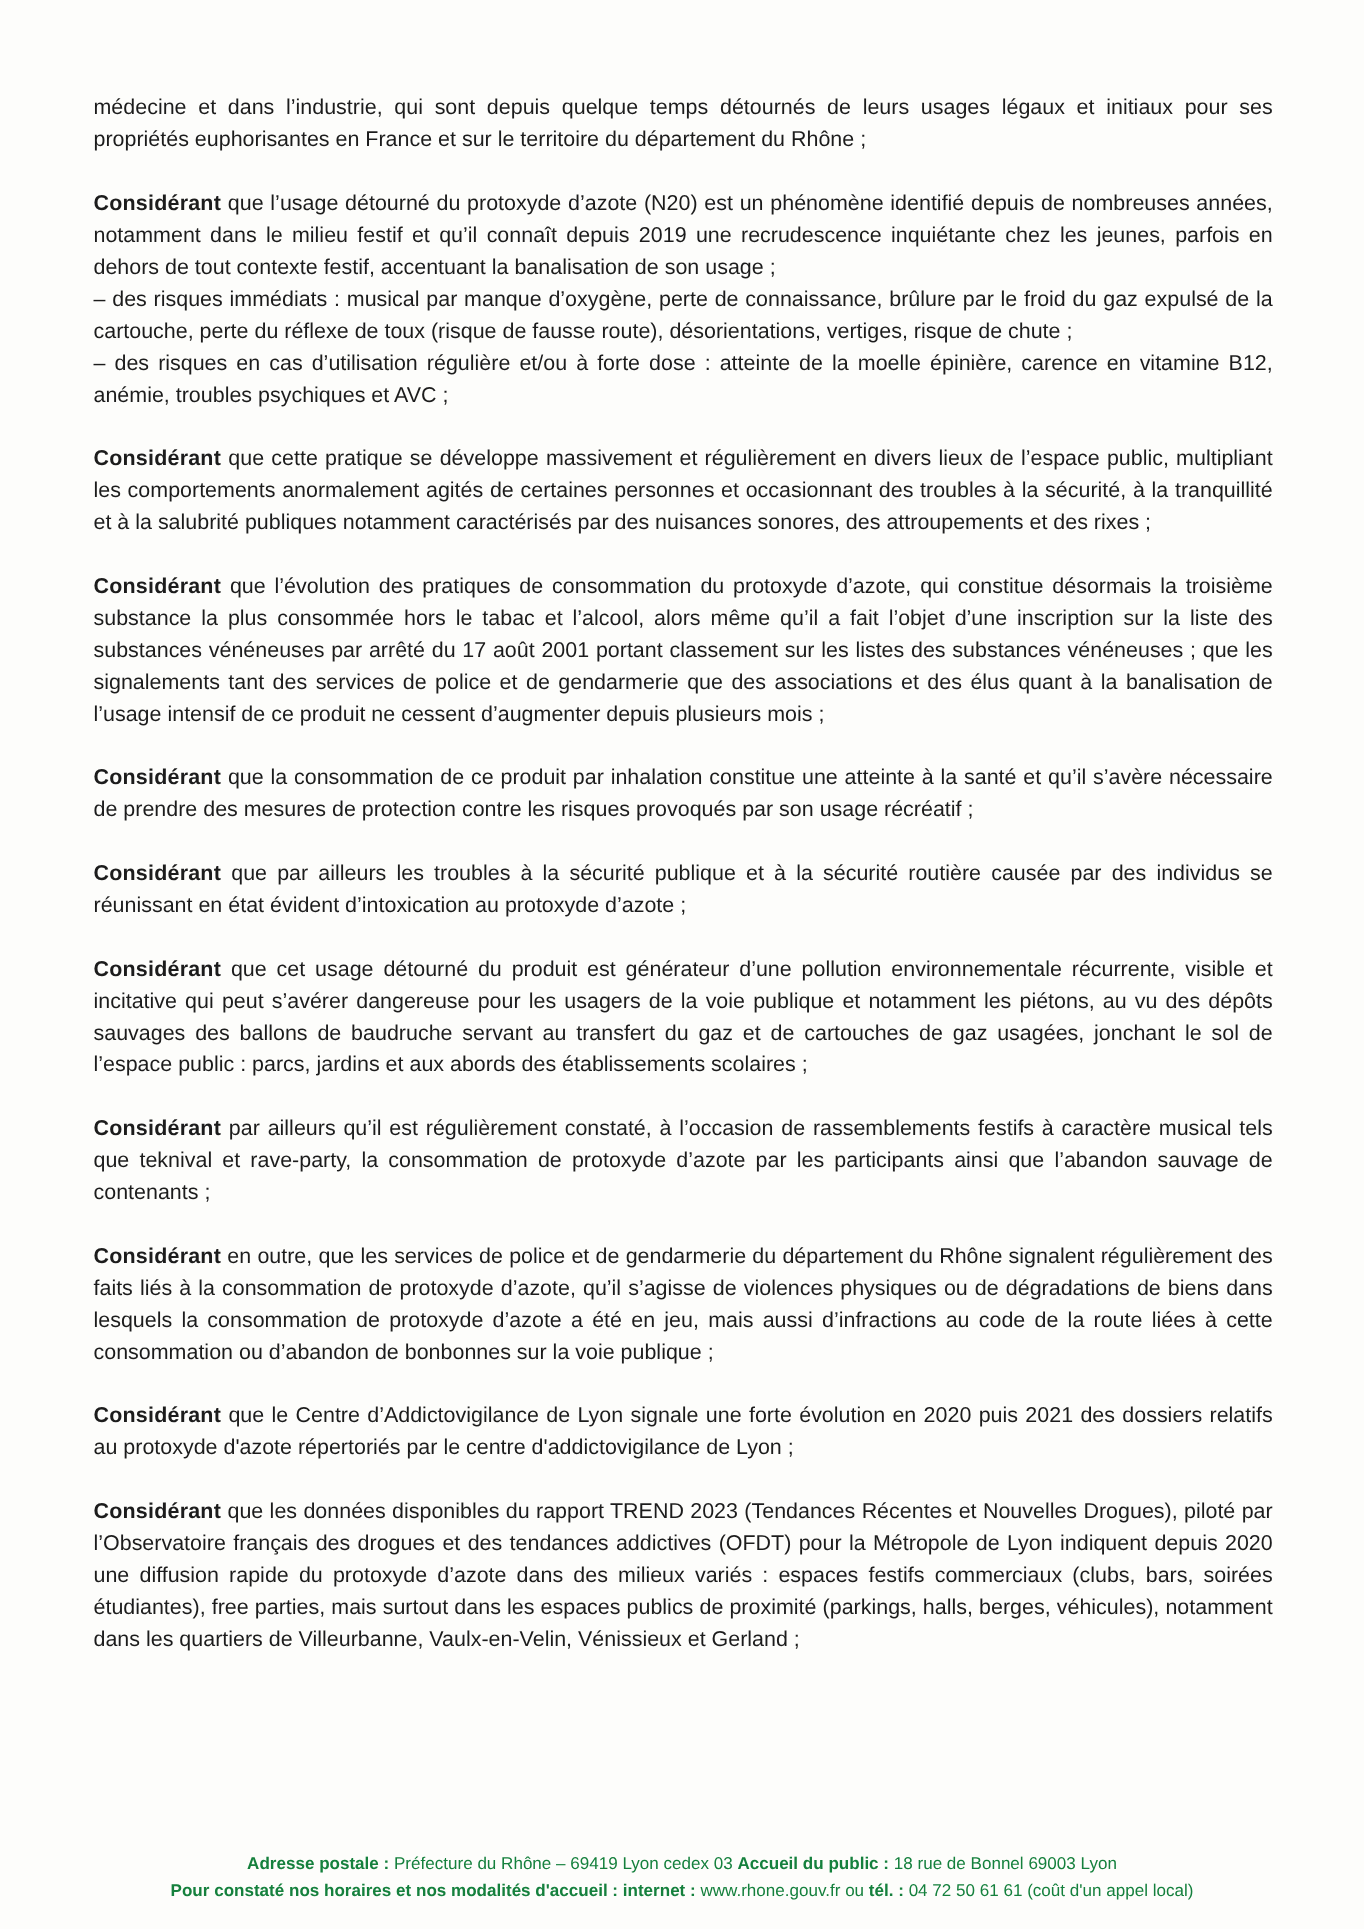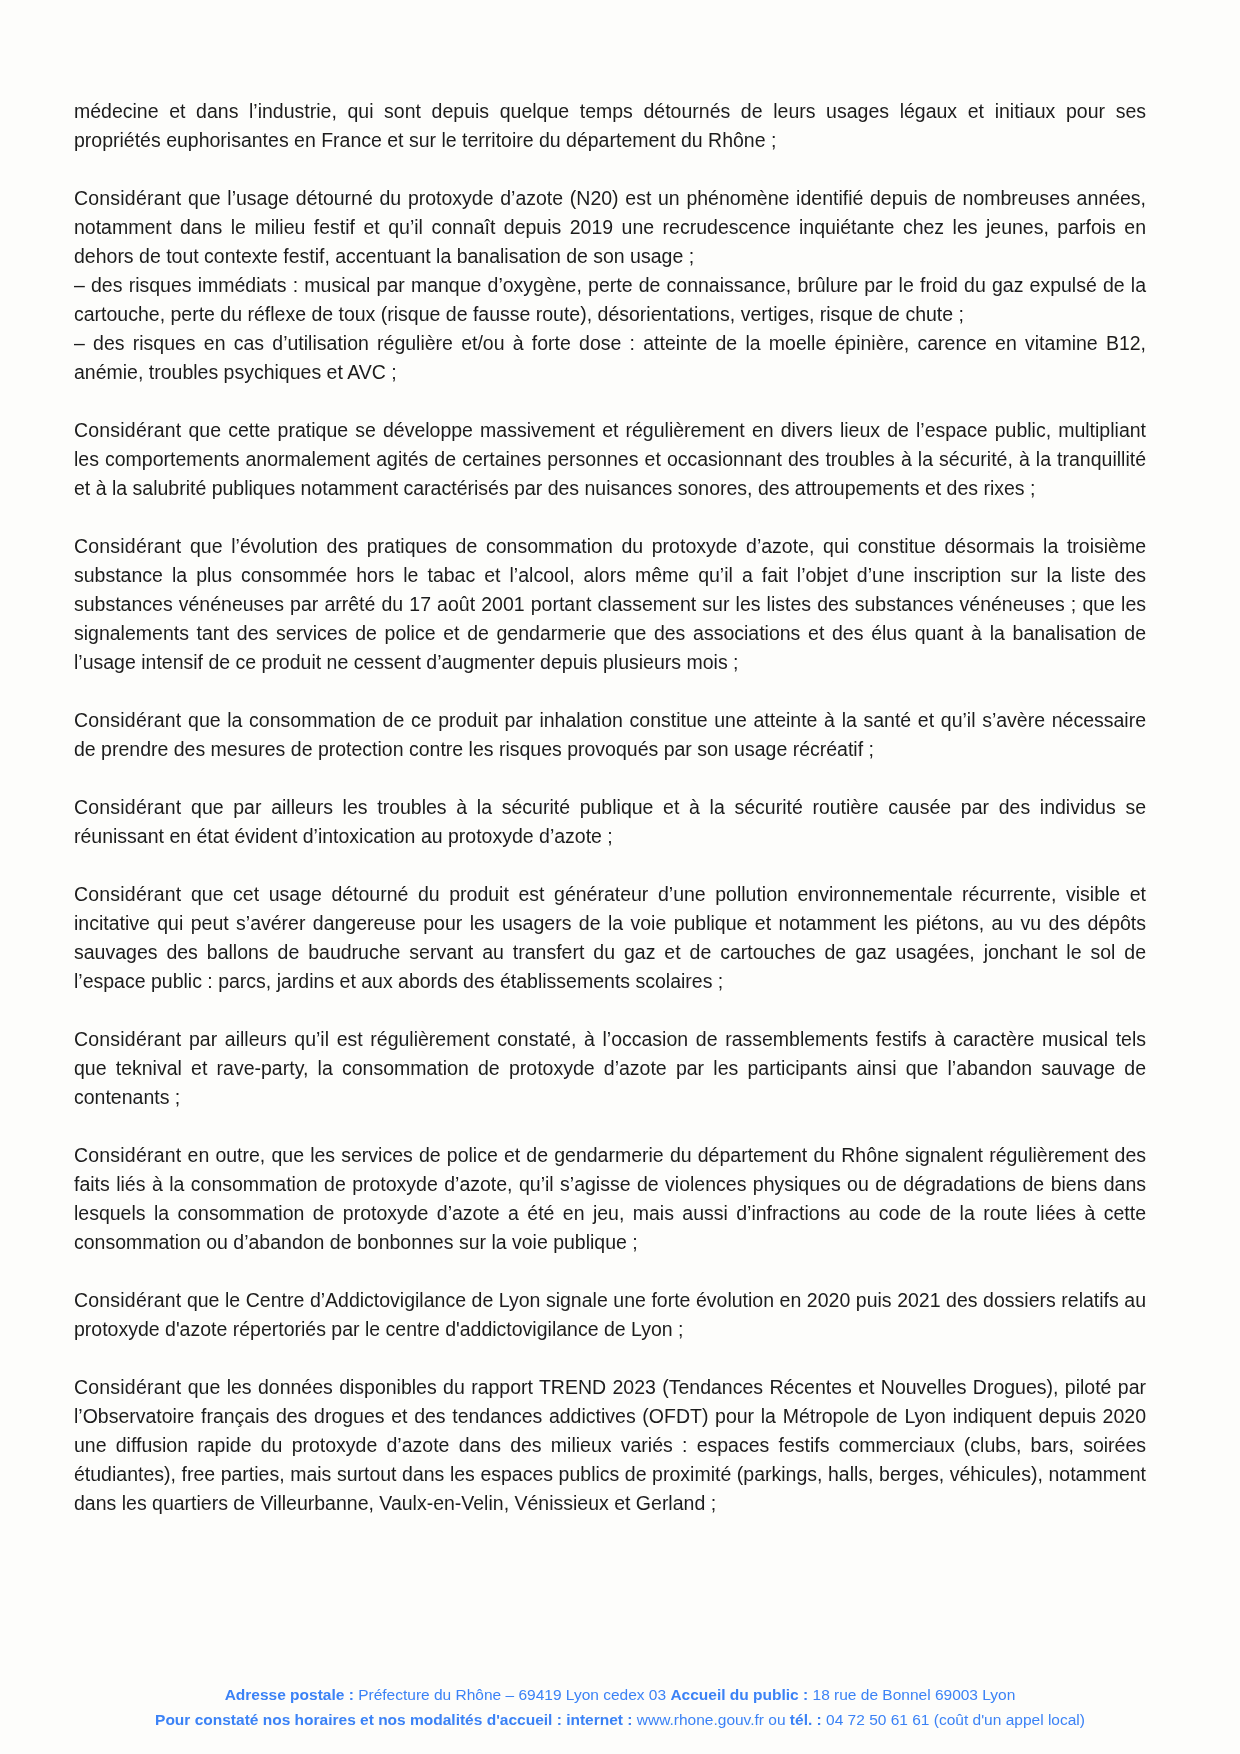--- a/index.html
+++ b/index.html
@@ -20,9 +20,8 @@
   .doc-body {
     position: absolute;
     top: 84px;
-    left: 74px;
+    left: 85px;
     width: 1072px;
-    margin-top: 13px;
   }
   .doc-body p {
     margin: 0;

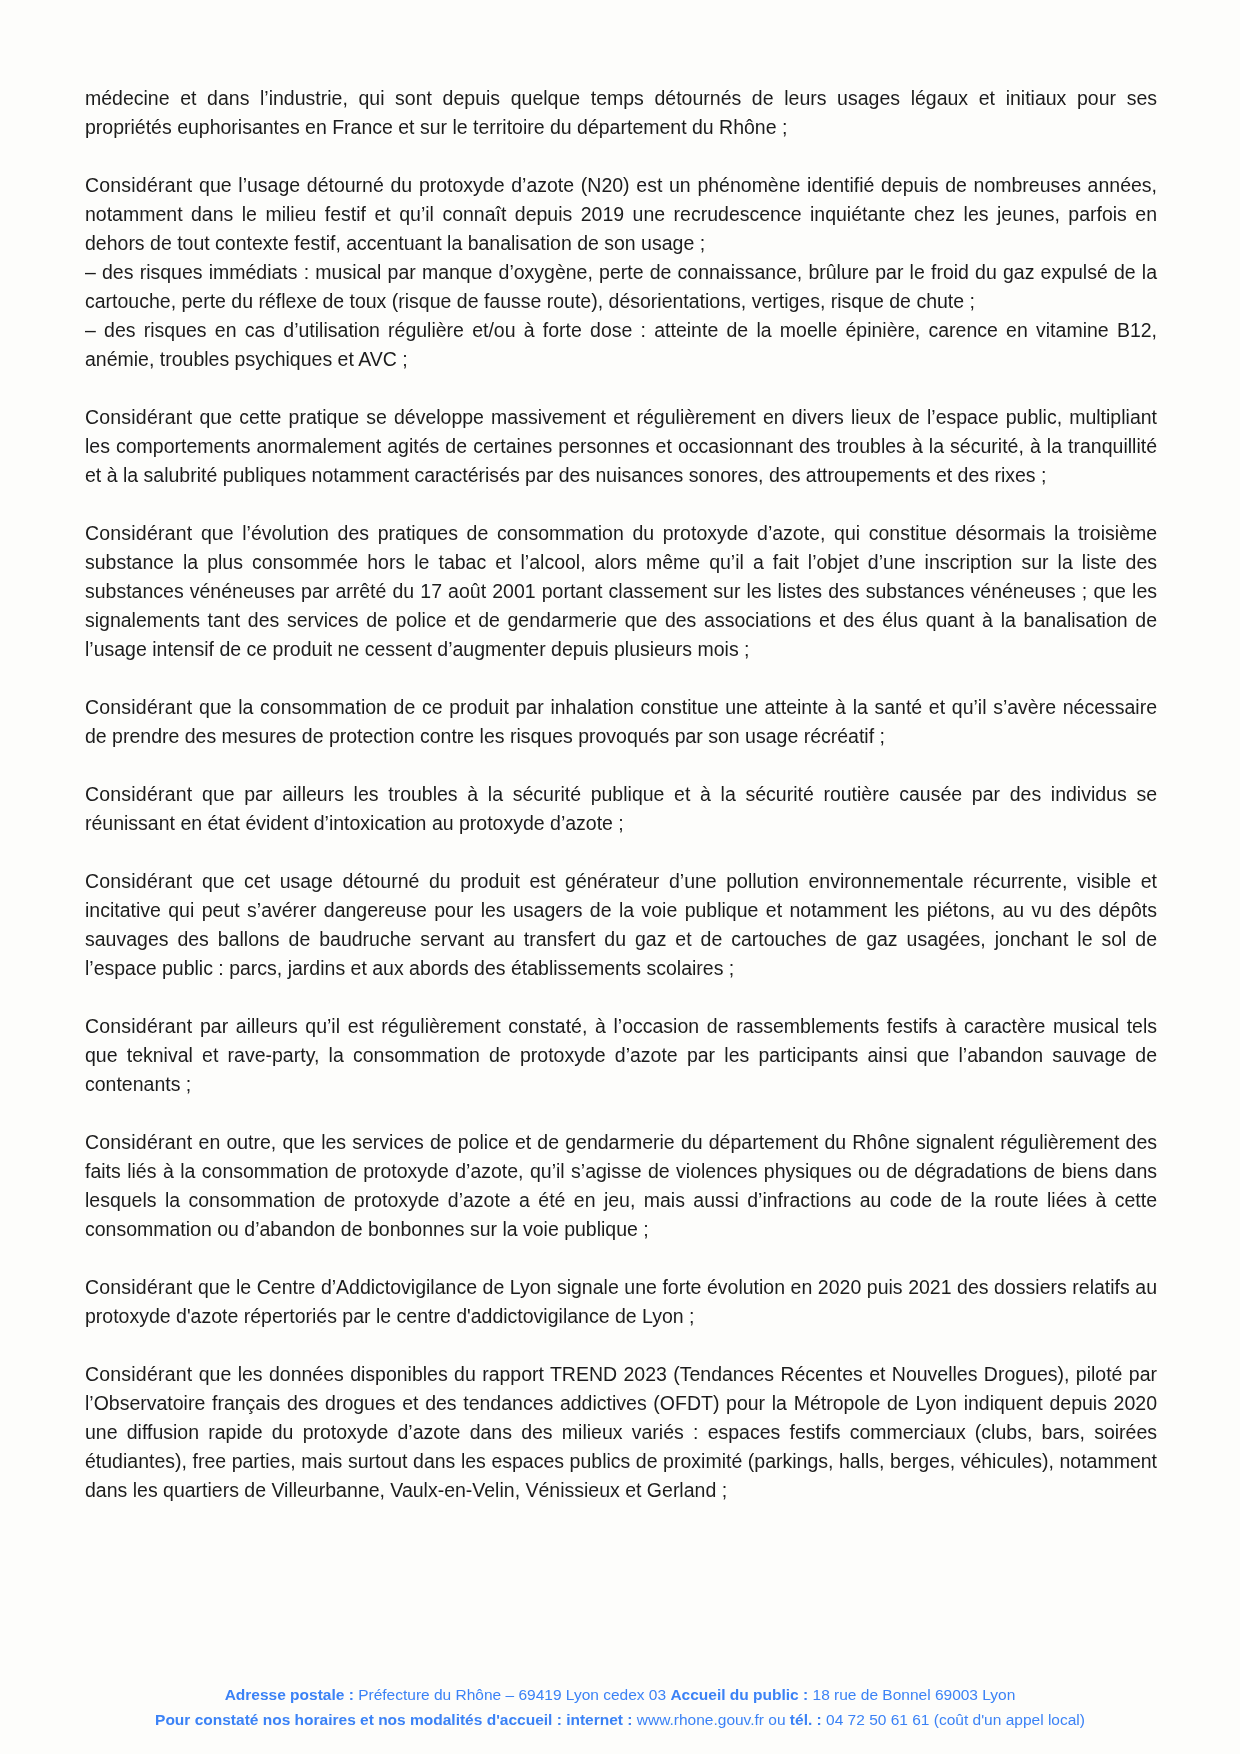--- a/index.html
+++ b/index.html
@@ -40,7 +40,7 @@
     margin-top: 0;
   }
   .doc-body strong.lead {
-    font-weight: normal;
+    font-weight: bold;
     letter-spacing: 0.2px;
   }
   .footer {

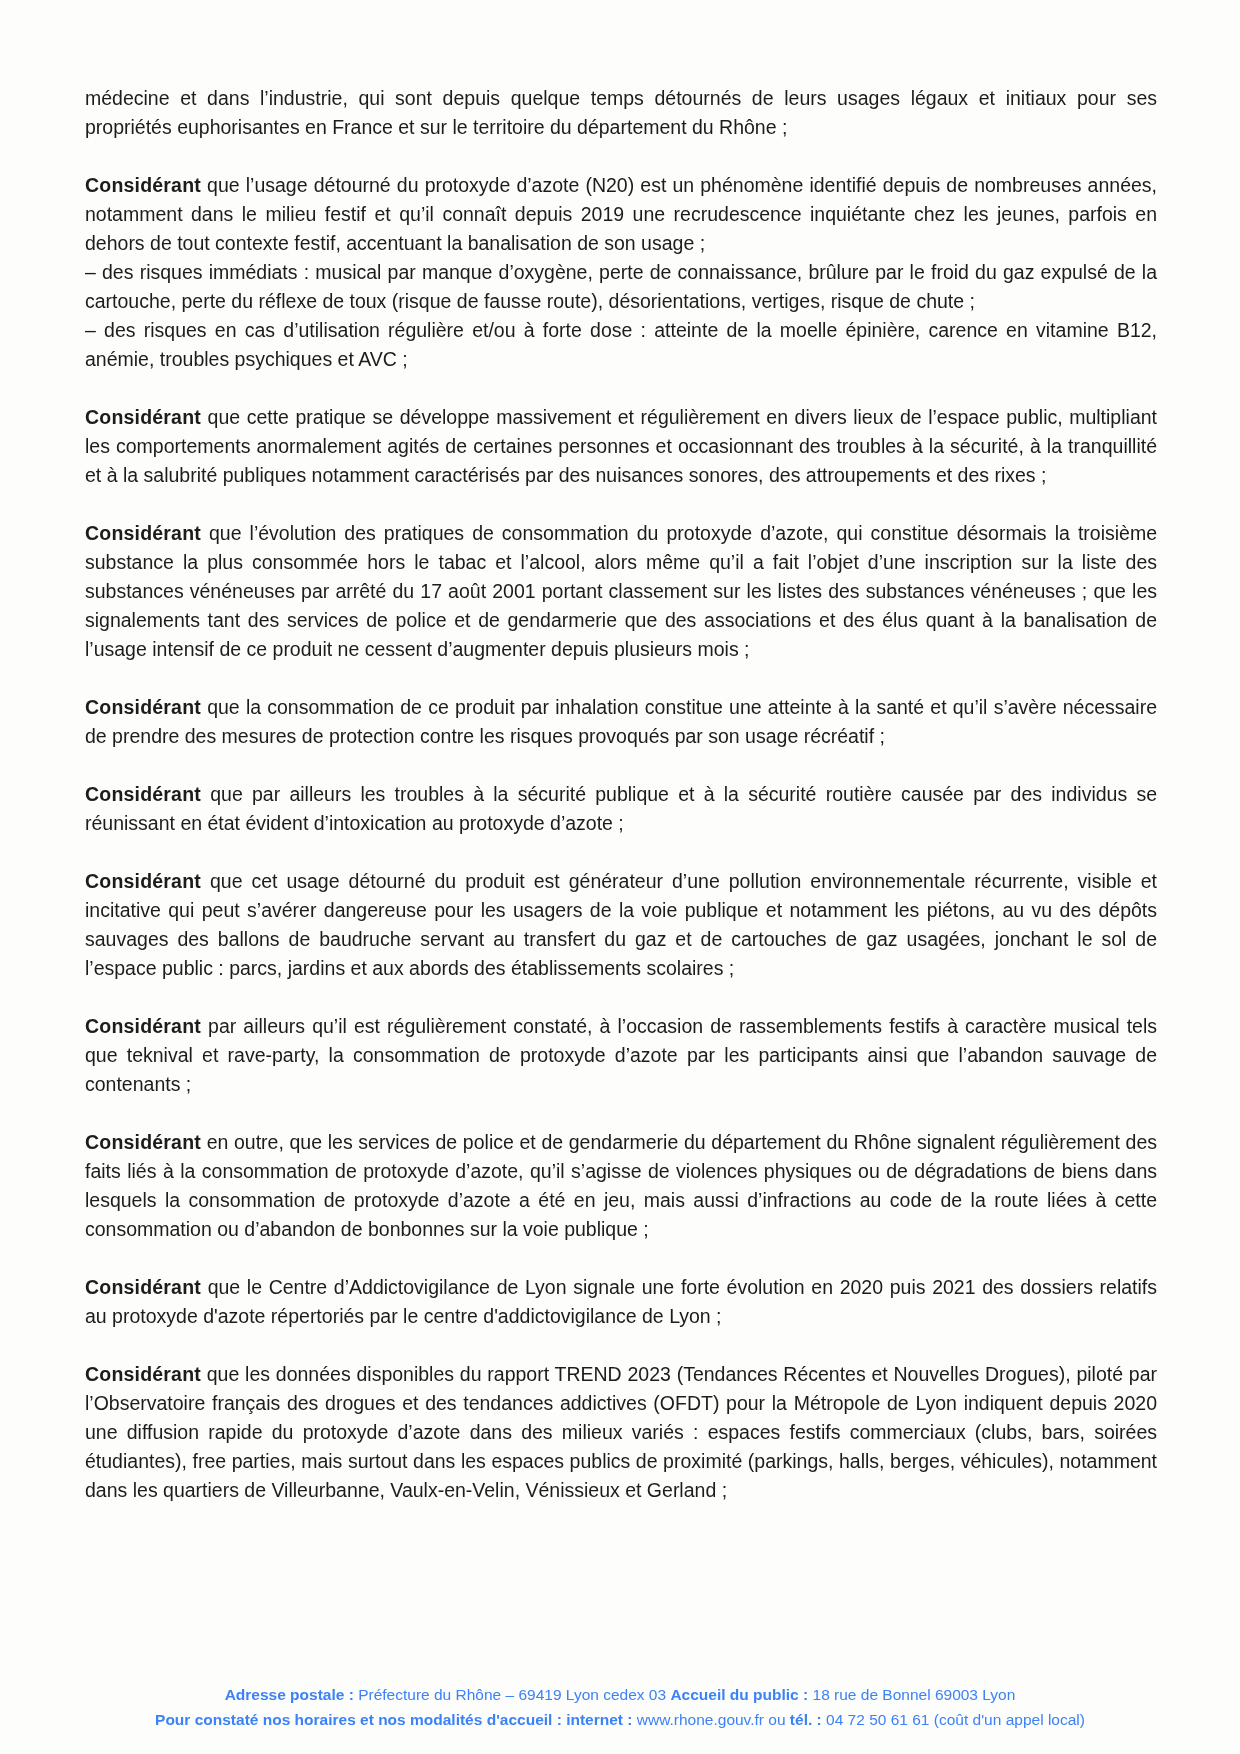--- a/index.html
+++ b/index.html
@@ -53,7 +53,7 @@
   .footer .fline {
     font-size: 15.5px;
     line-height: 25px;
-    color: #3b82f6;
+    color: #15803d;
   }
   .footer b { font-weight: bold; }
 </style>

